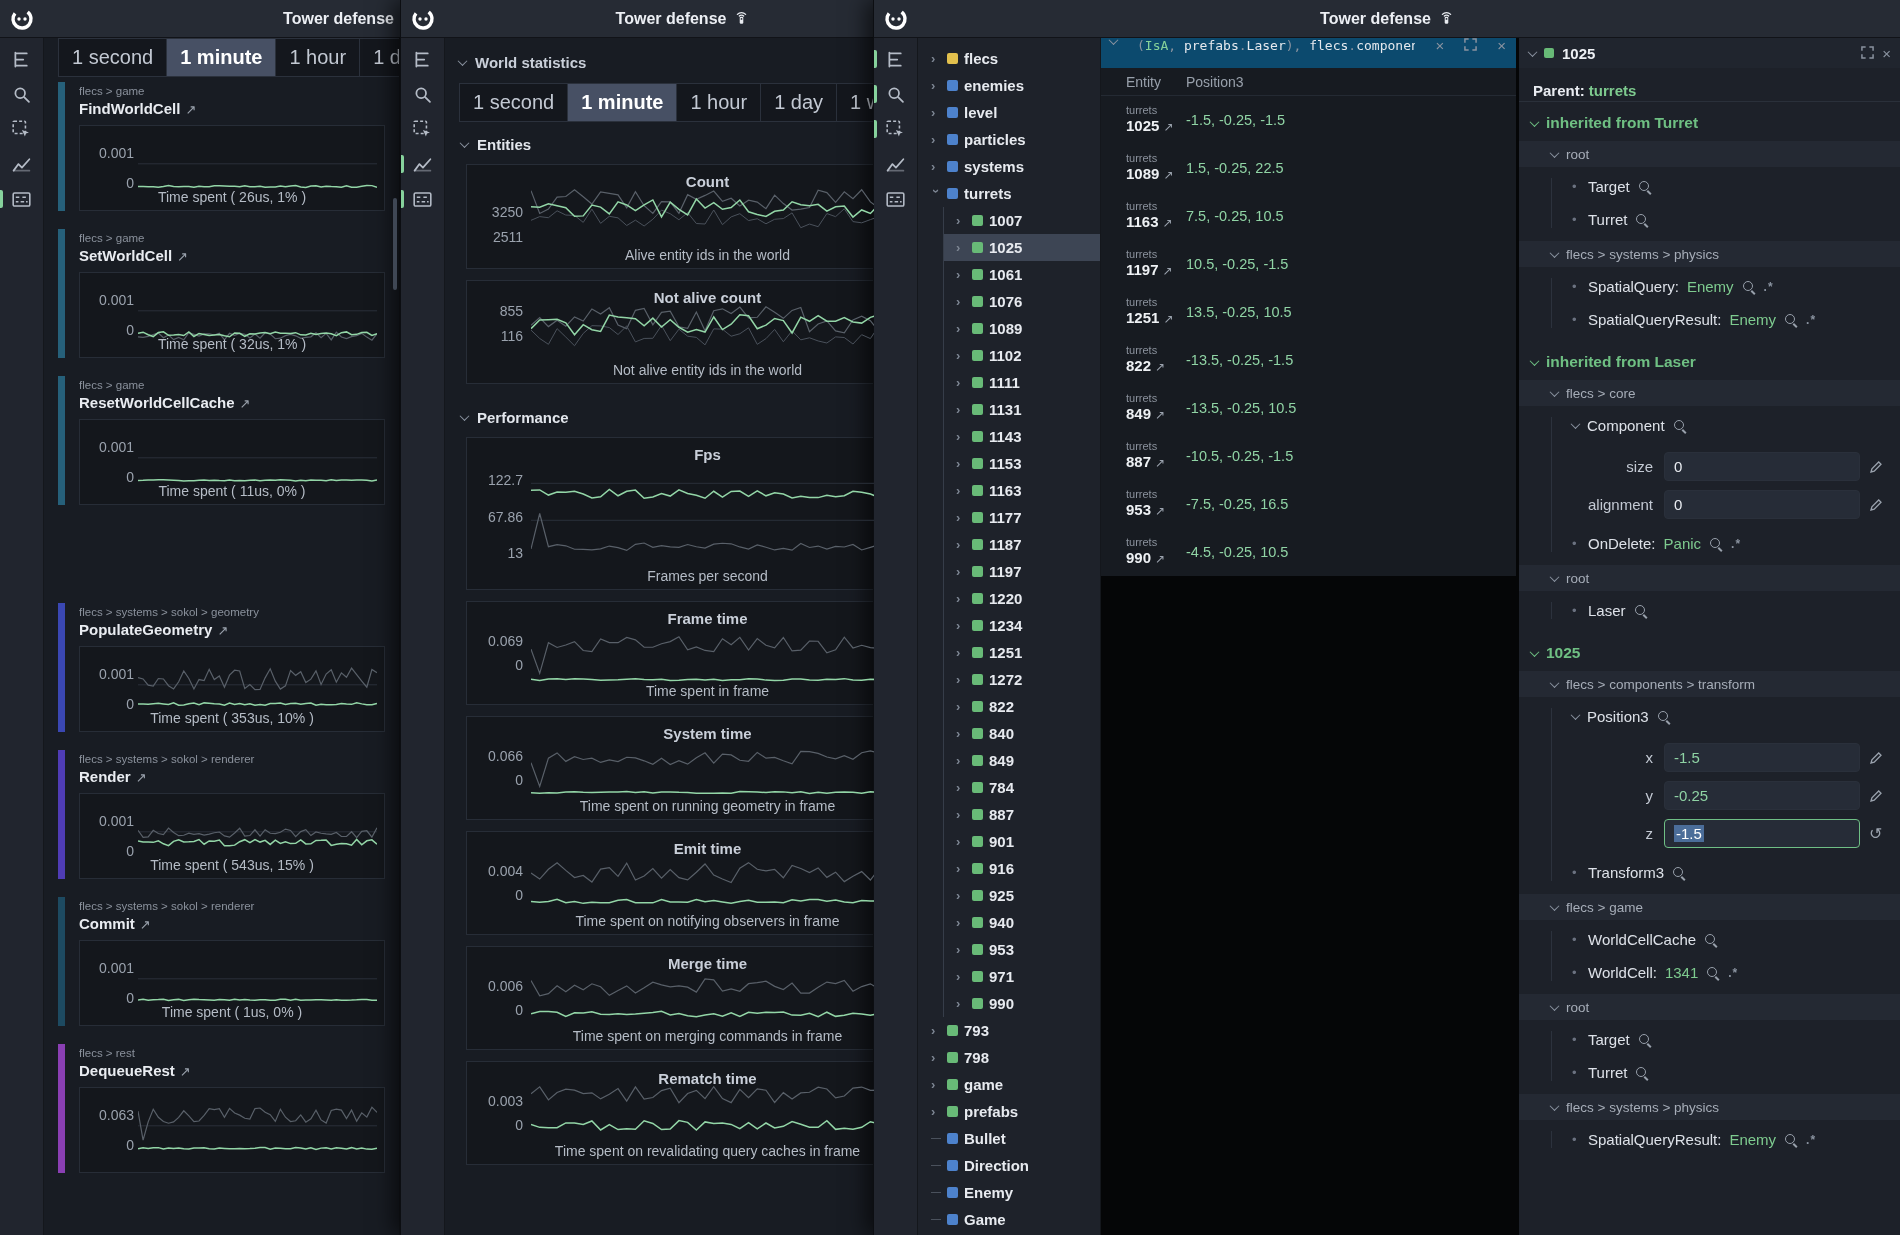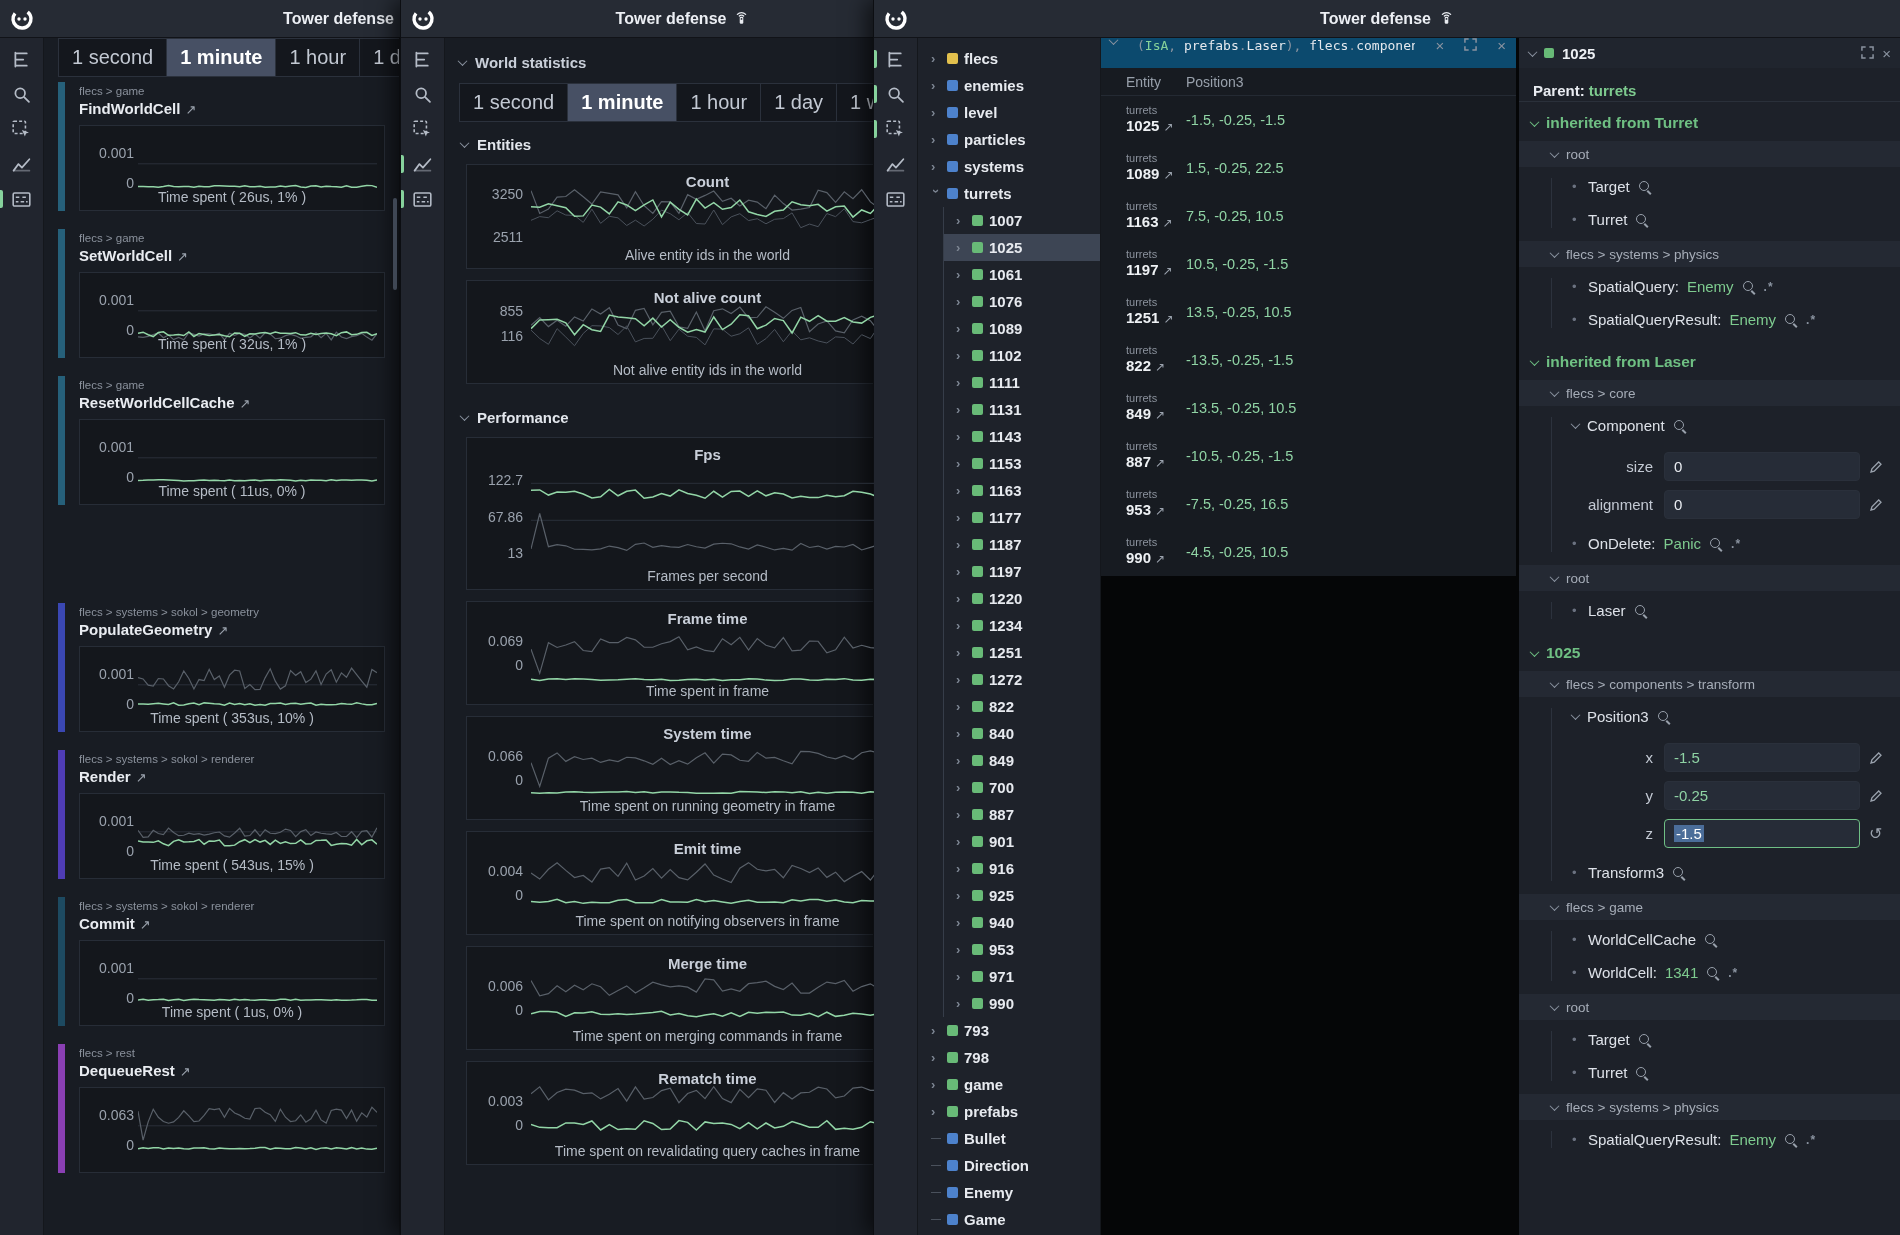--- a/index.html
+++ b/index.html
@@ -374,7 +374,7 @@
               <div class="mcard-wrap">
                 <div class="chart-box v-mid" style="height: 105px;">
                   <div class="mc-title">Count</div>
-                  <div class="ylab" style="top: 21px;">3250</div>
+                  <div class="ylab" style="top: 39px;">3250</div>
                   <div class="ylab" style="top: 64px;">2511</div>
                   <div class="spark">
                     <svg viewBox="0 0 100 100" preserveAspectRatio="none">

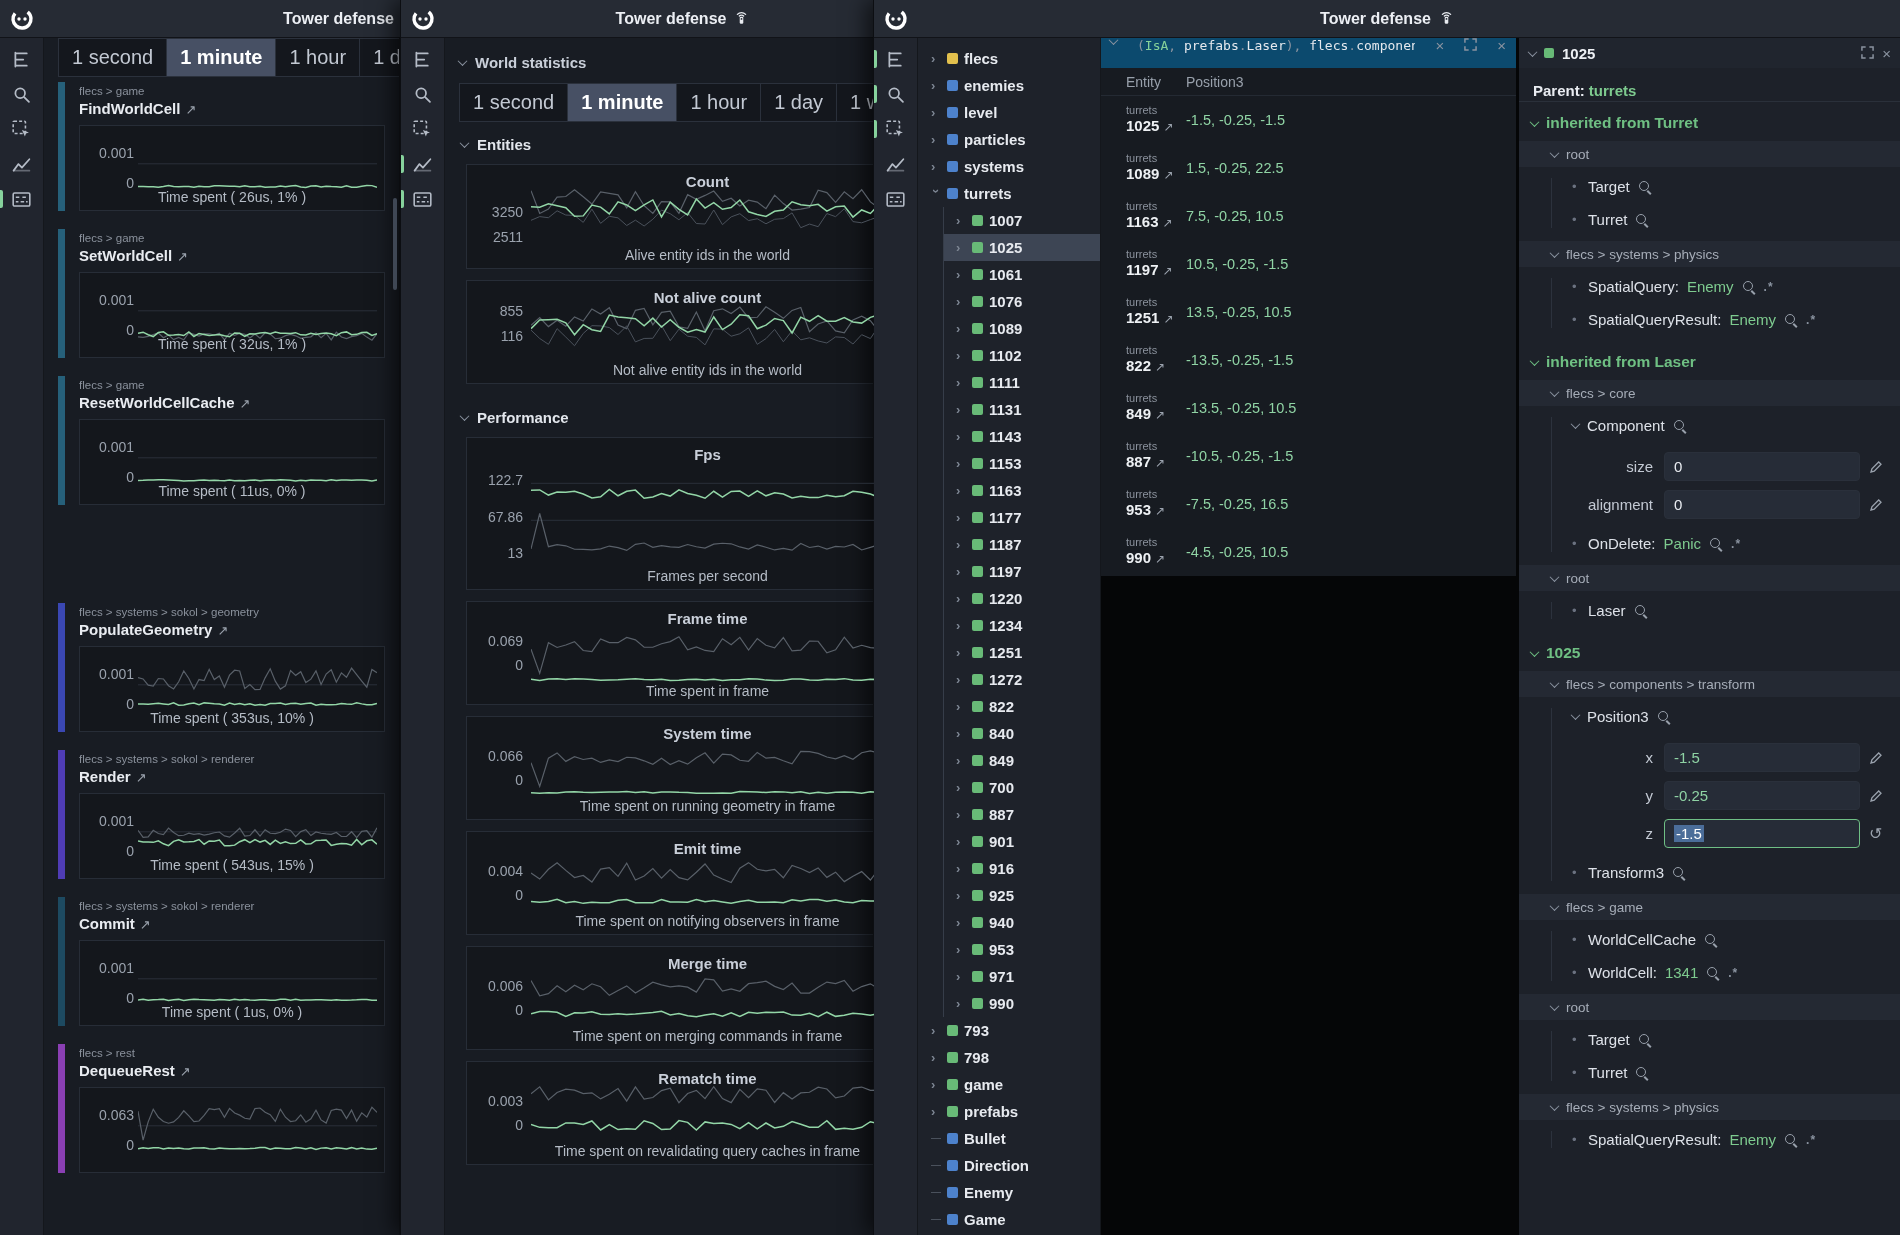--- a/index.html
+++ b/index.html
@@ -692,7 +692,7 @@
             <div class="titem">
               <span class="tchev">›</span>
               <span class="tsq" style="background: rgb(104, 186, 119);"></span>
-              <span>700</span>
+              <span>784</span>
             </div>
             <div class="titem">
               <span class="tchev">›</span>

